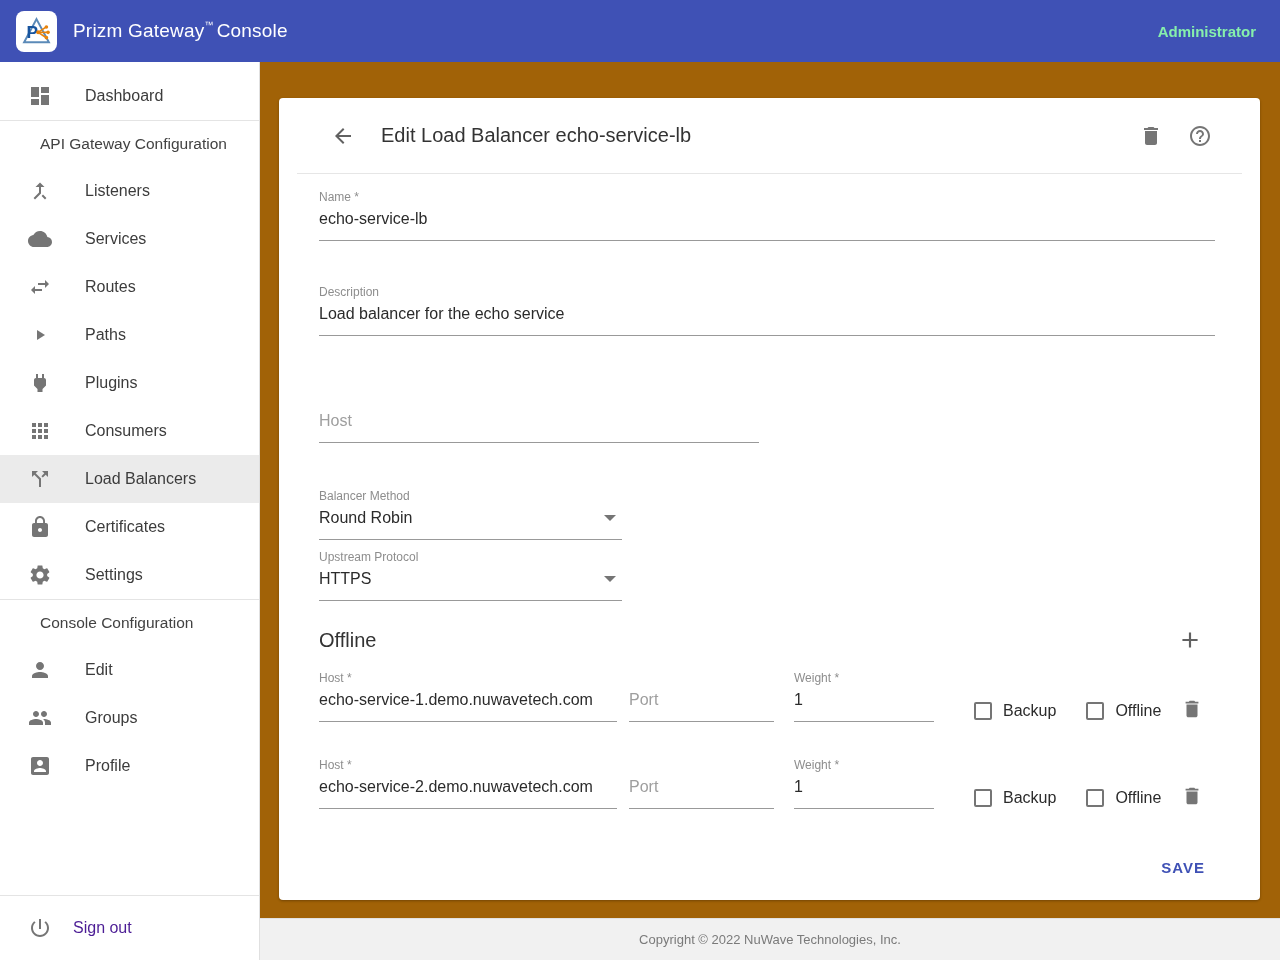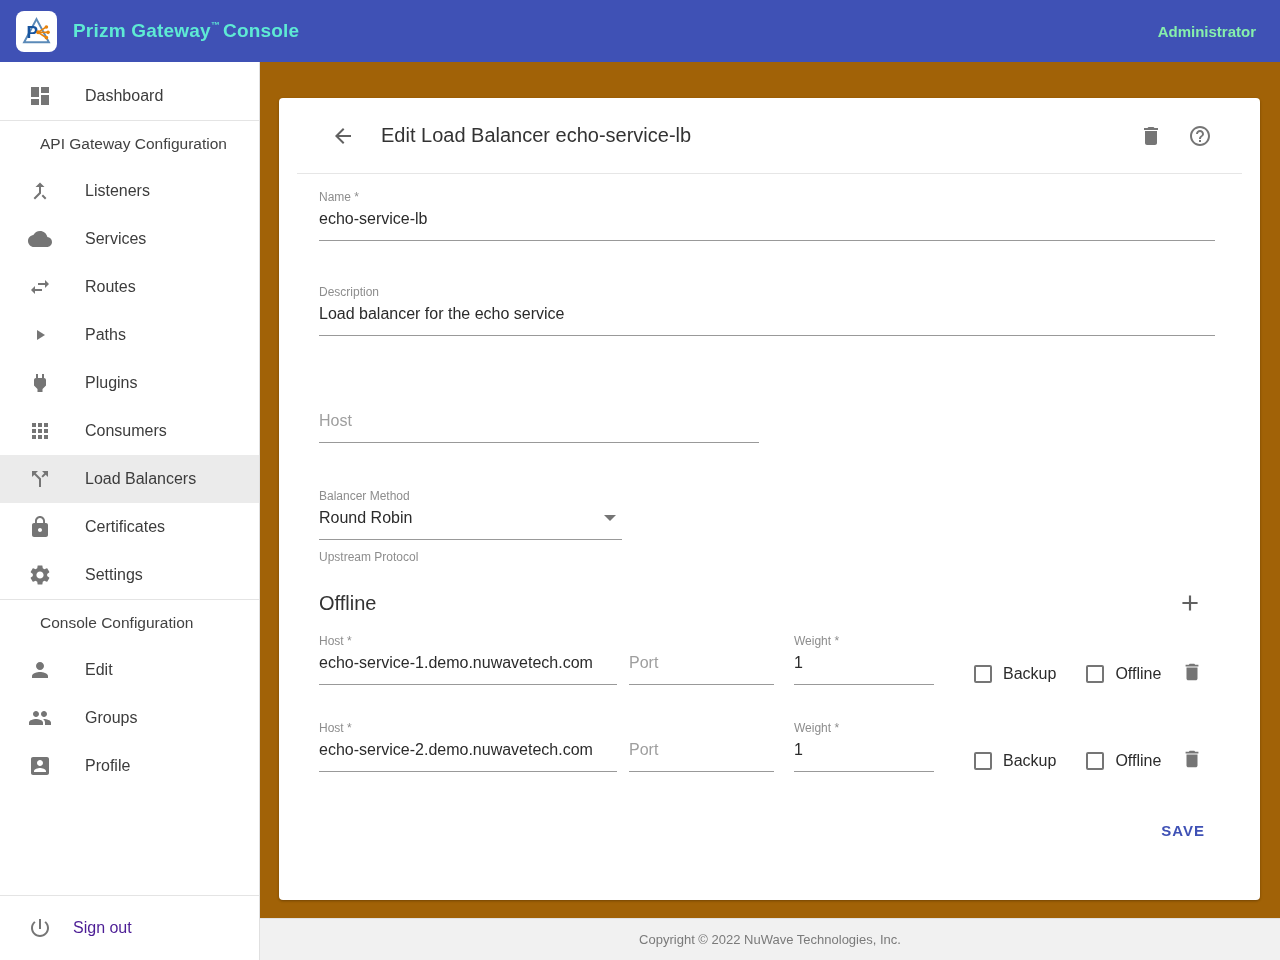--- a/index.html
+++ b/index.html
@@ -13,7 +13,7 @@
             padding: 0 24px 0 16px; flex: none; box-shadow: 0 2px 4px rgba(0,0,0,.2); }
   .logo { width: 41px; height: 41px; background: #fff; border-radius: 8px; margin-right: 16px;
           display: flex; align-items: center; justify-content: center; flex: none; }
-  .app-title { color: #5eead4; font-size: 19px; font-weight: 700; letter-spacing: .2px; }
+  .app-title { color: #ffffff; font-size: 19px; font-weight: 400; letter-spacing: .2px; }
   .app-title sup { font-size: 9px; vertical-align: 9px; margin-right: 3px; }
   .appbar-spacer { flex: 1; }
   .admin { color: #86efac; font-size: 15px; font-weight: 700; cursor: pointer; }

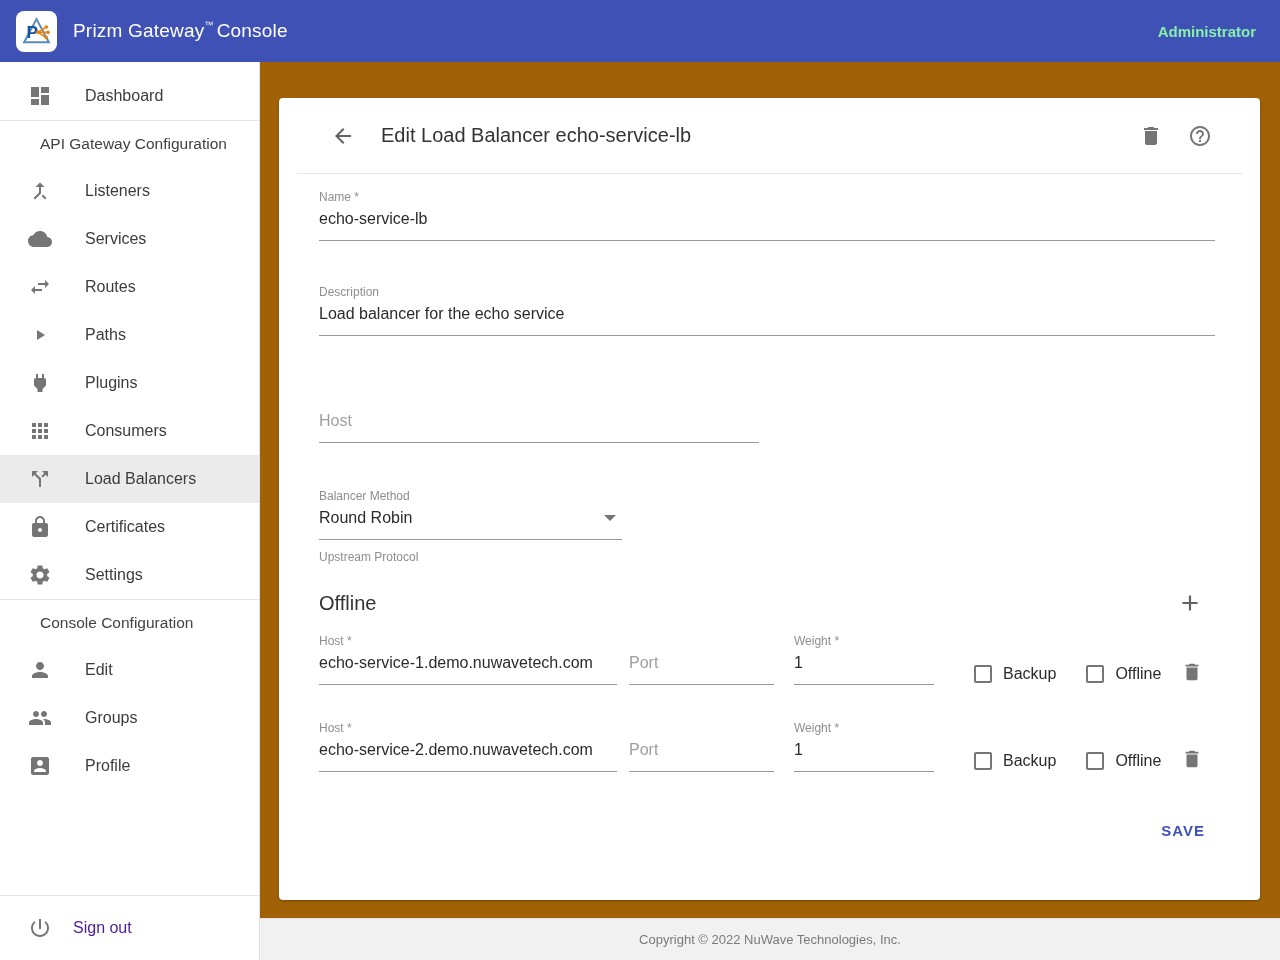--- a/index.html
+++ b/index.html
@@ -303,6 +303,10 @@
 
             <div class="select-field field-up">
               <div class="flabel">Upstream Protocol</div>
+              <div class="select-box">
+                <span class="select-value">HTTPS</span>
+                <span class="select-arrow"></span>
+              </div>
             </div>
 
             <div class="servers-header">

